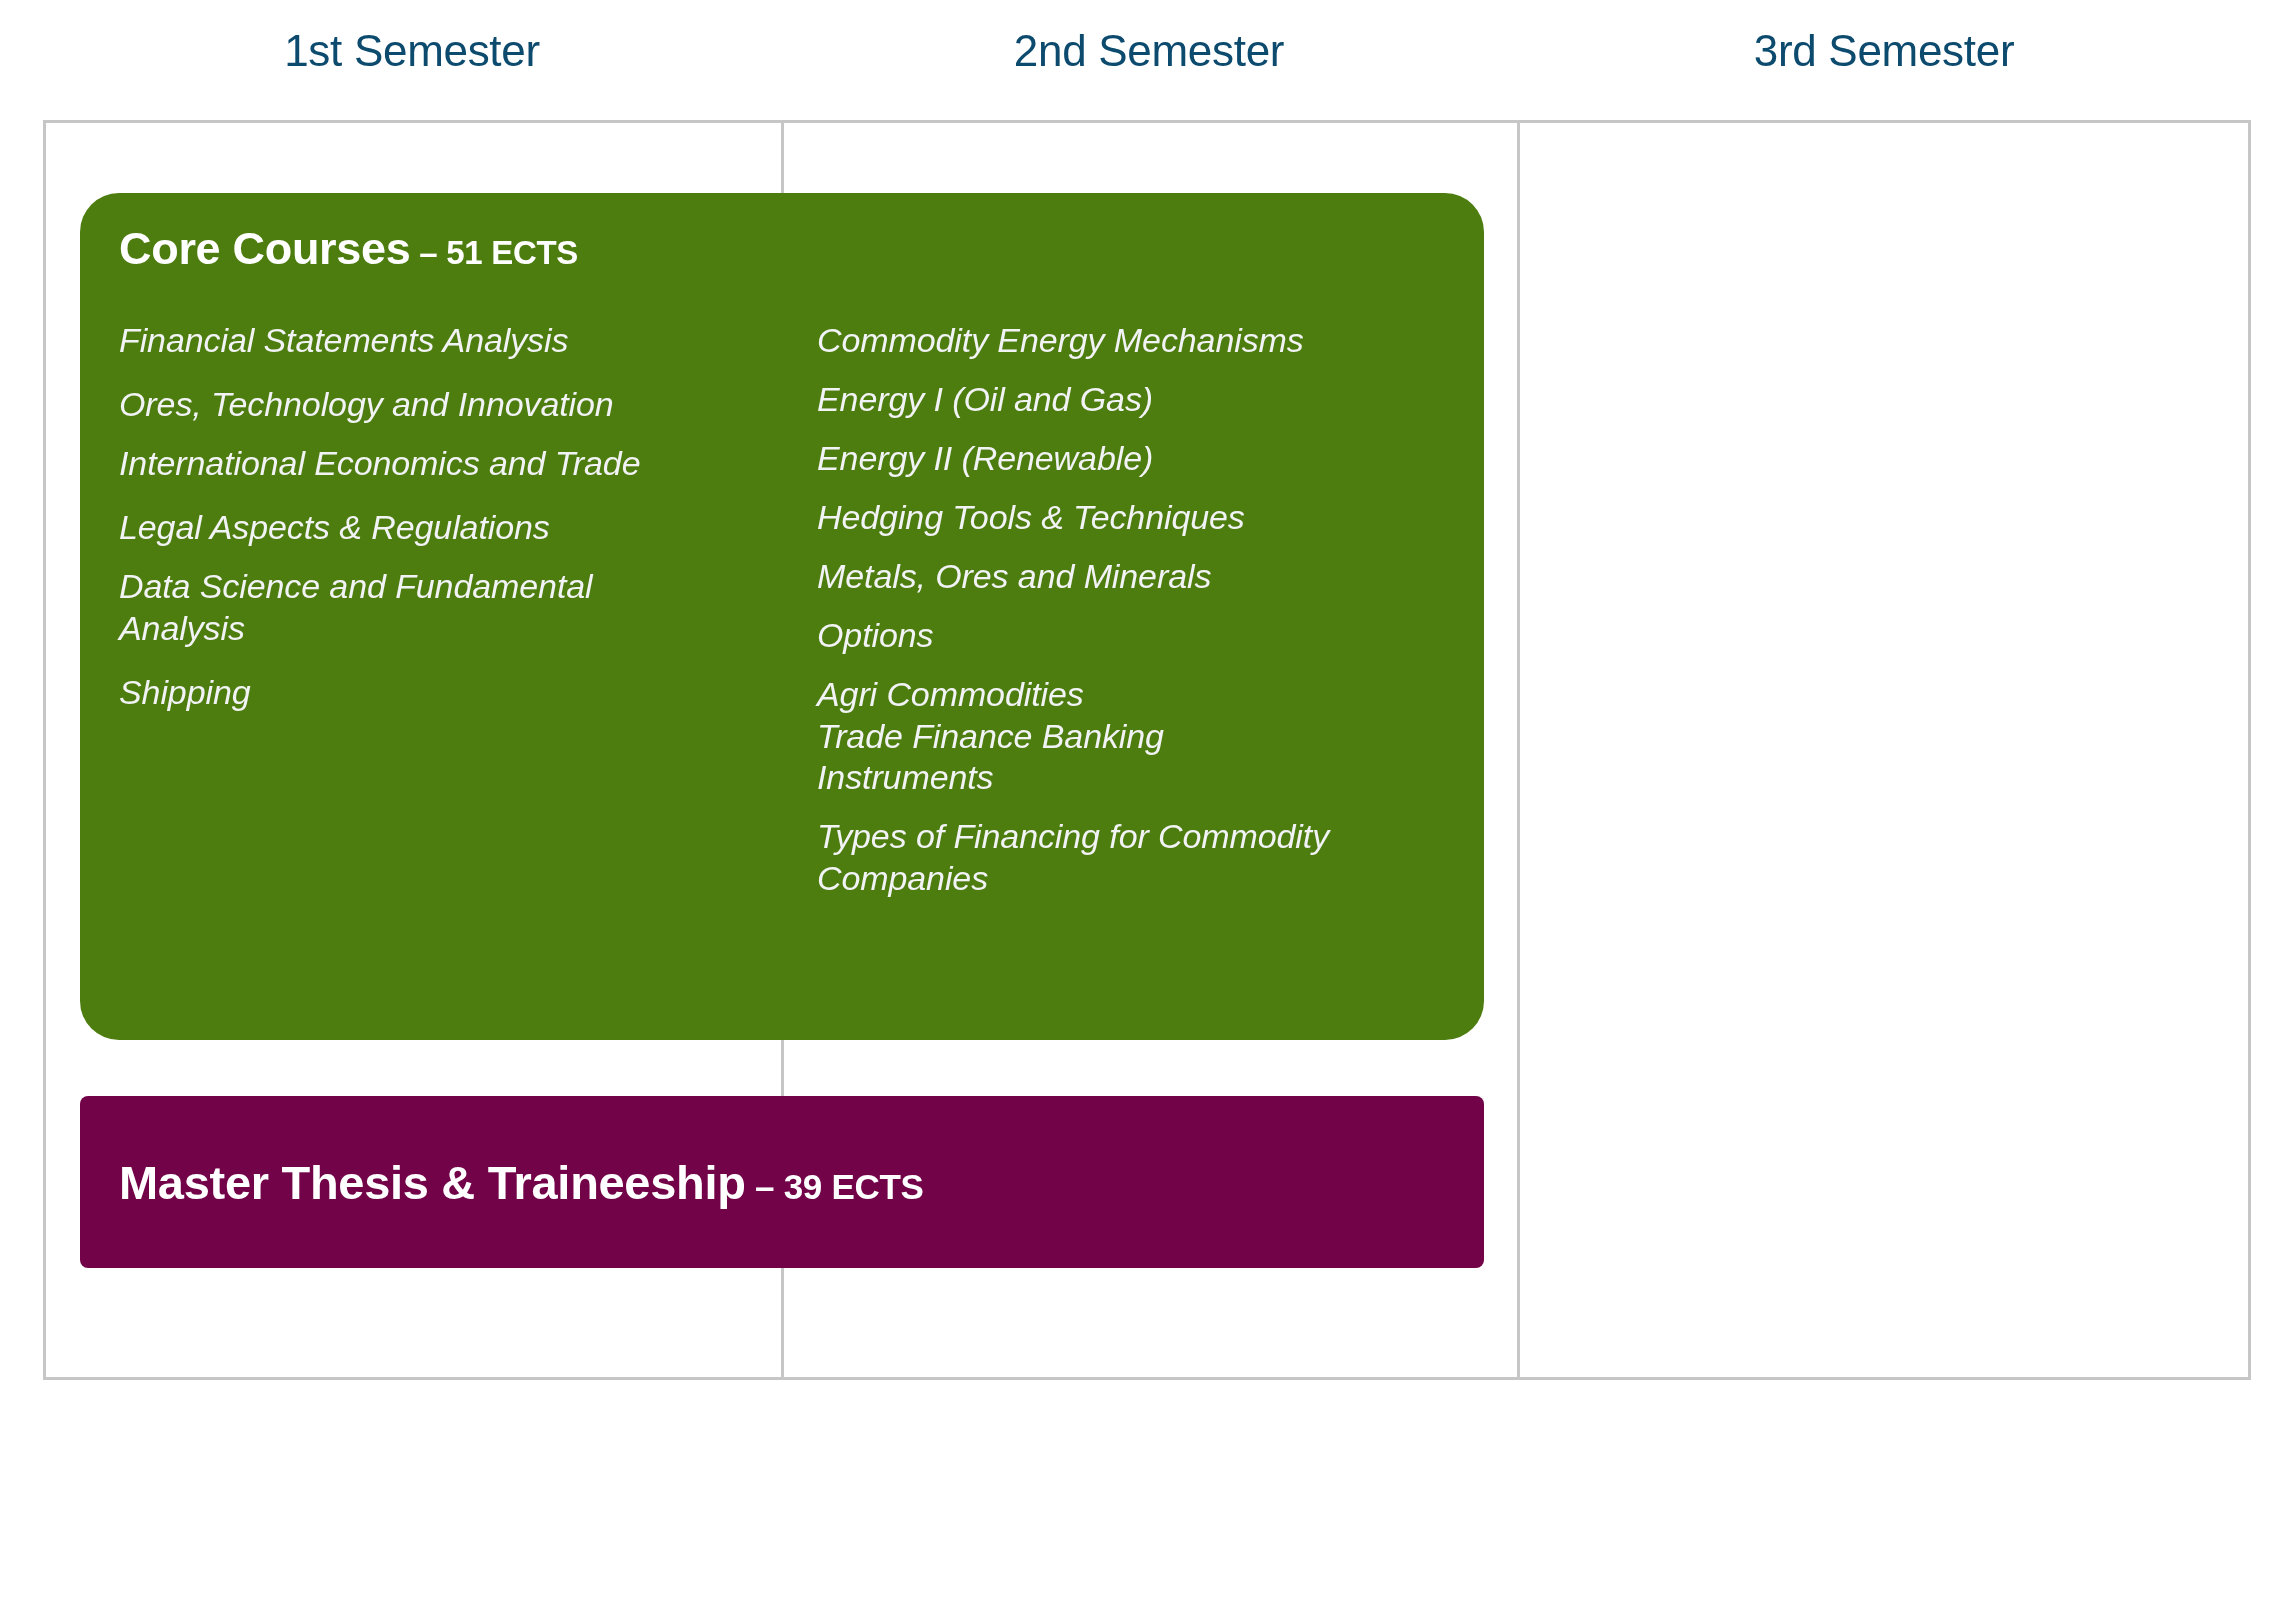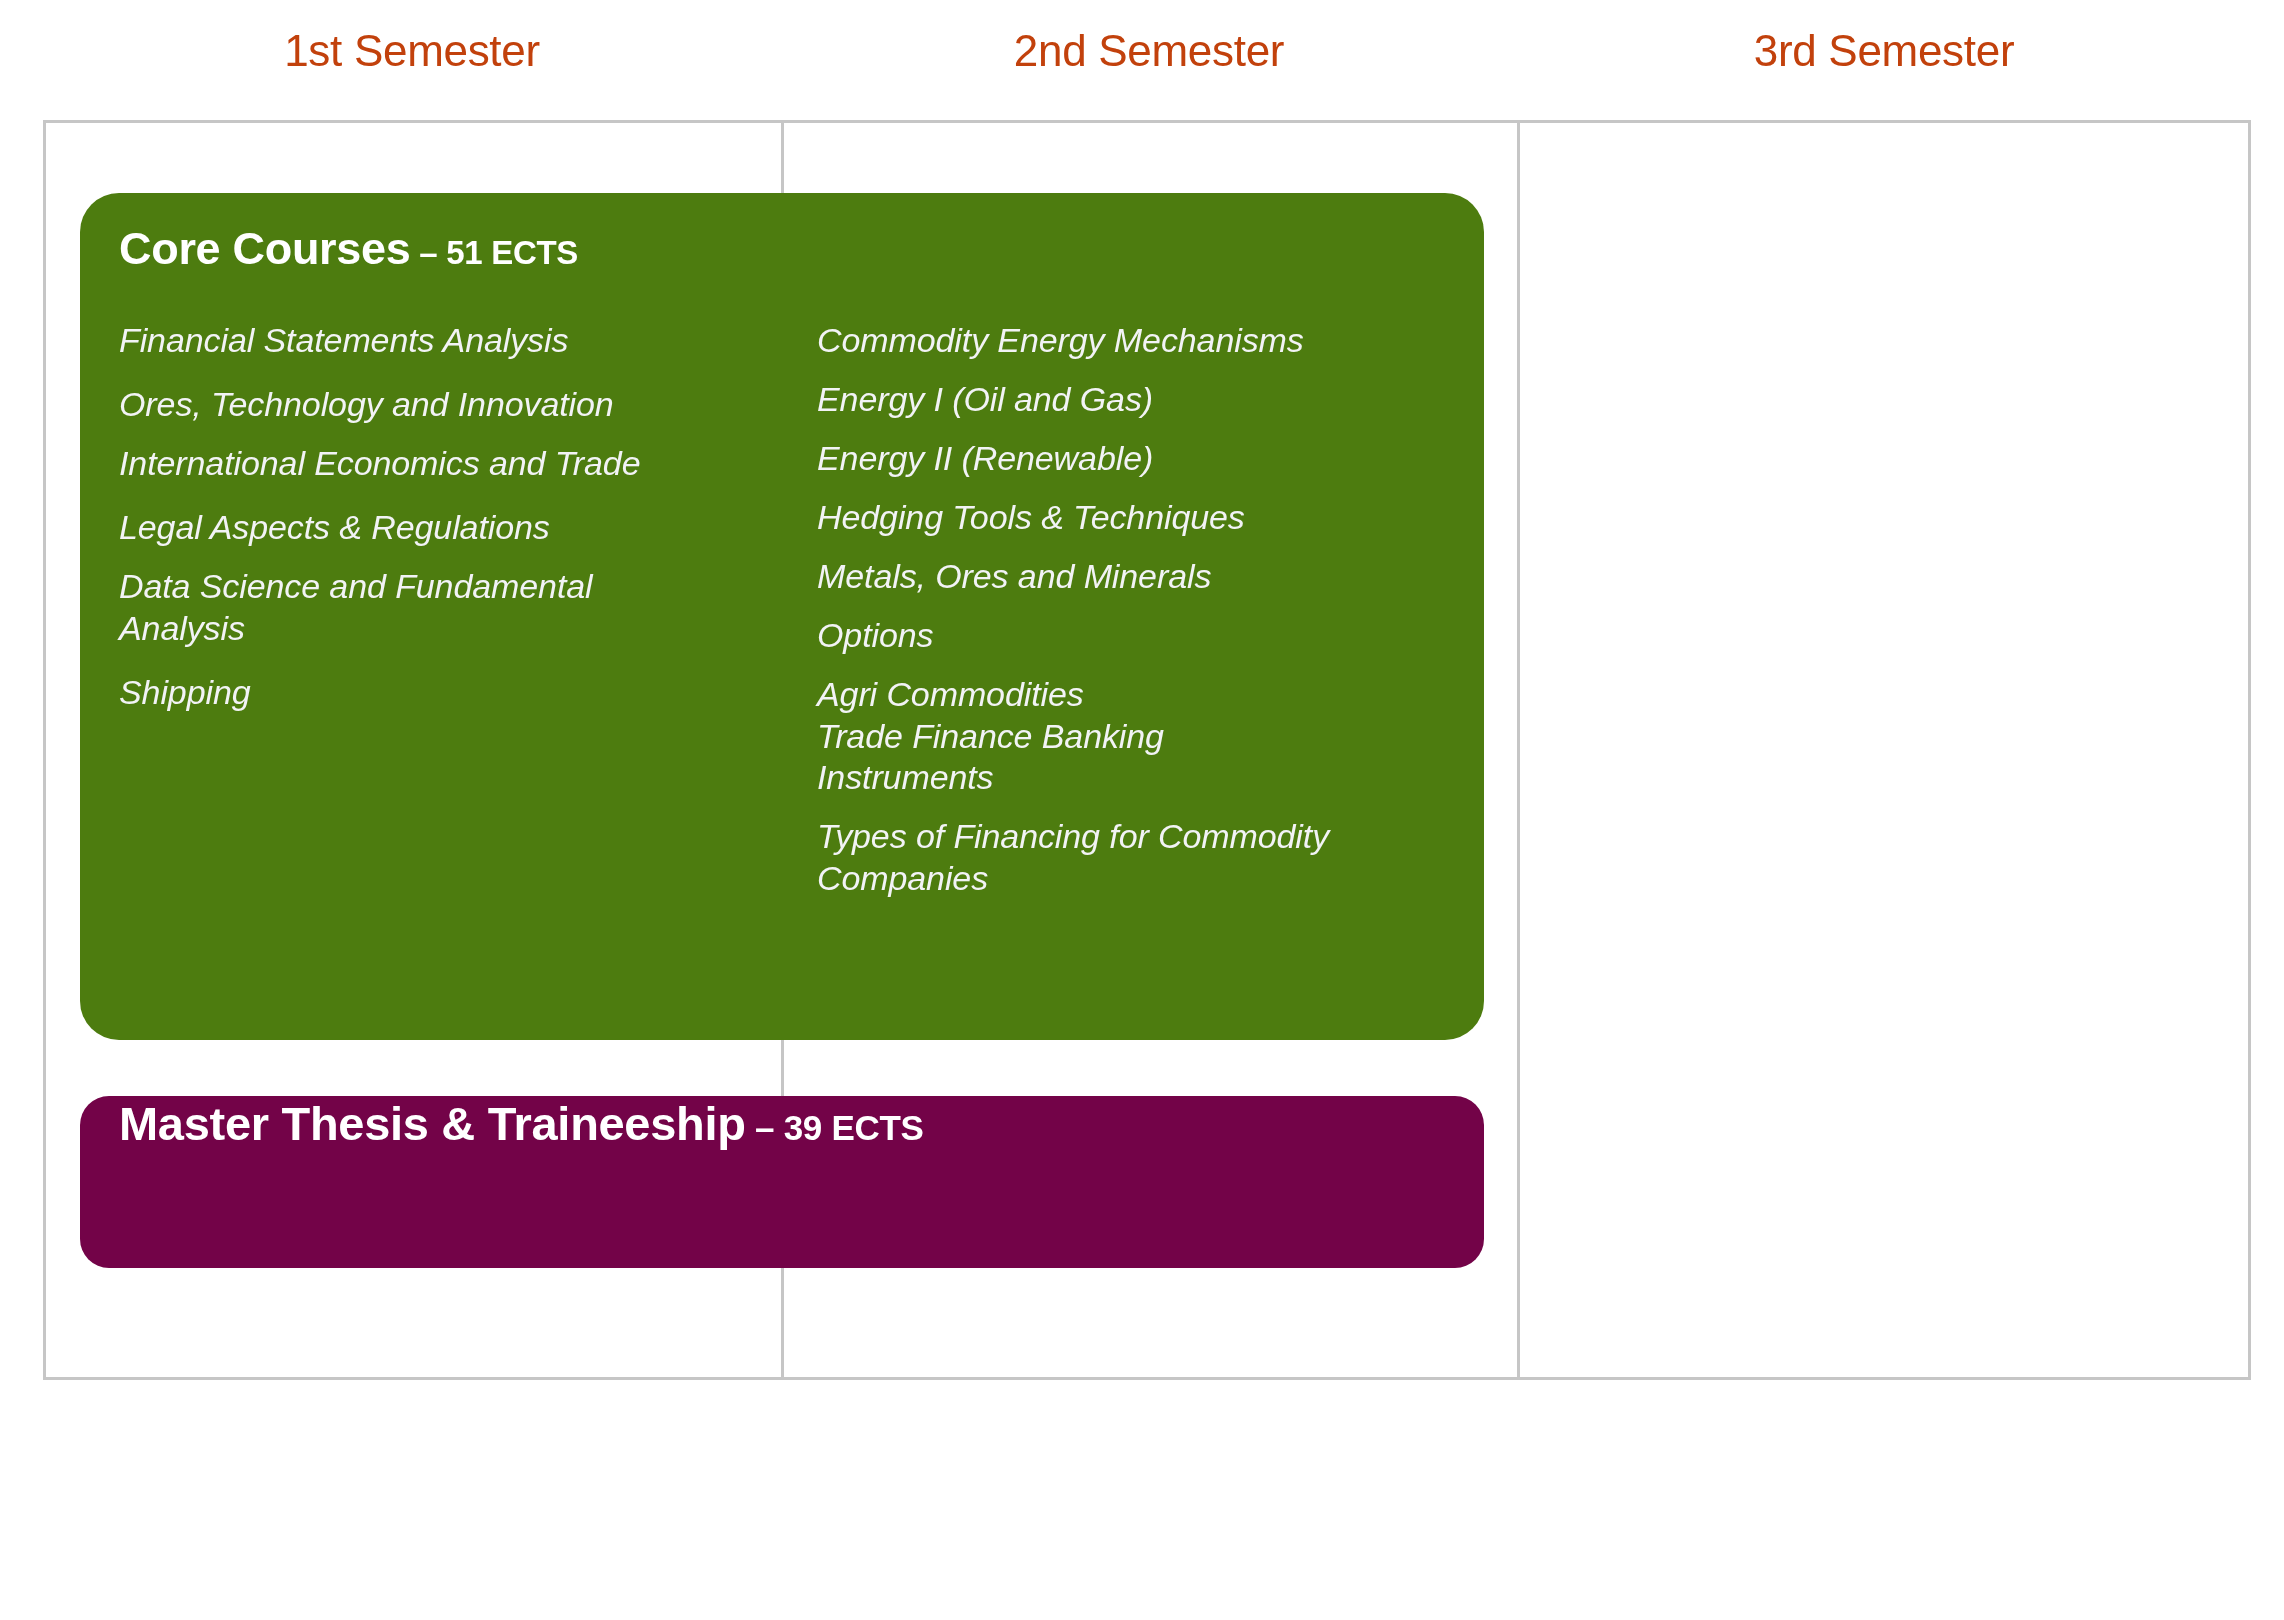--- a/index.html
+++ b/index.html
@@ -28,7 +28,7 @@
     display: flex;
     align-items: center;
     justify-content: center;
-    color: #c2410c;
+    color: #0c4a6e;
     font-size: 44px;
     font-weight: 400;
     letter-spacing: -0.3px;

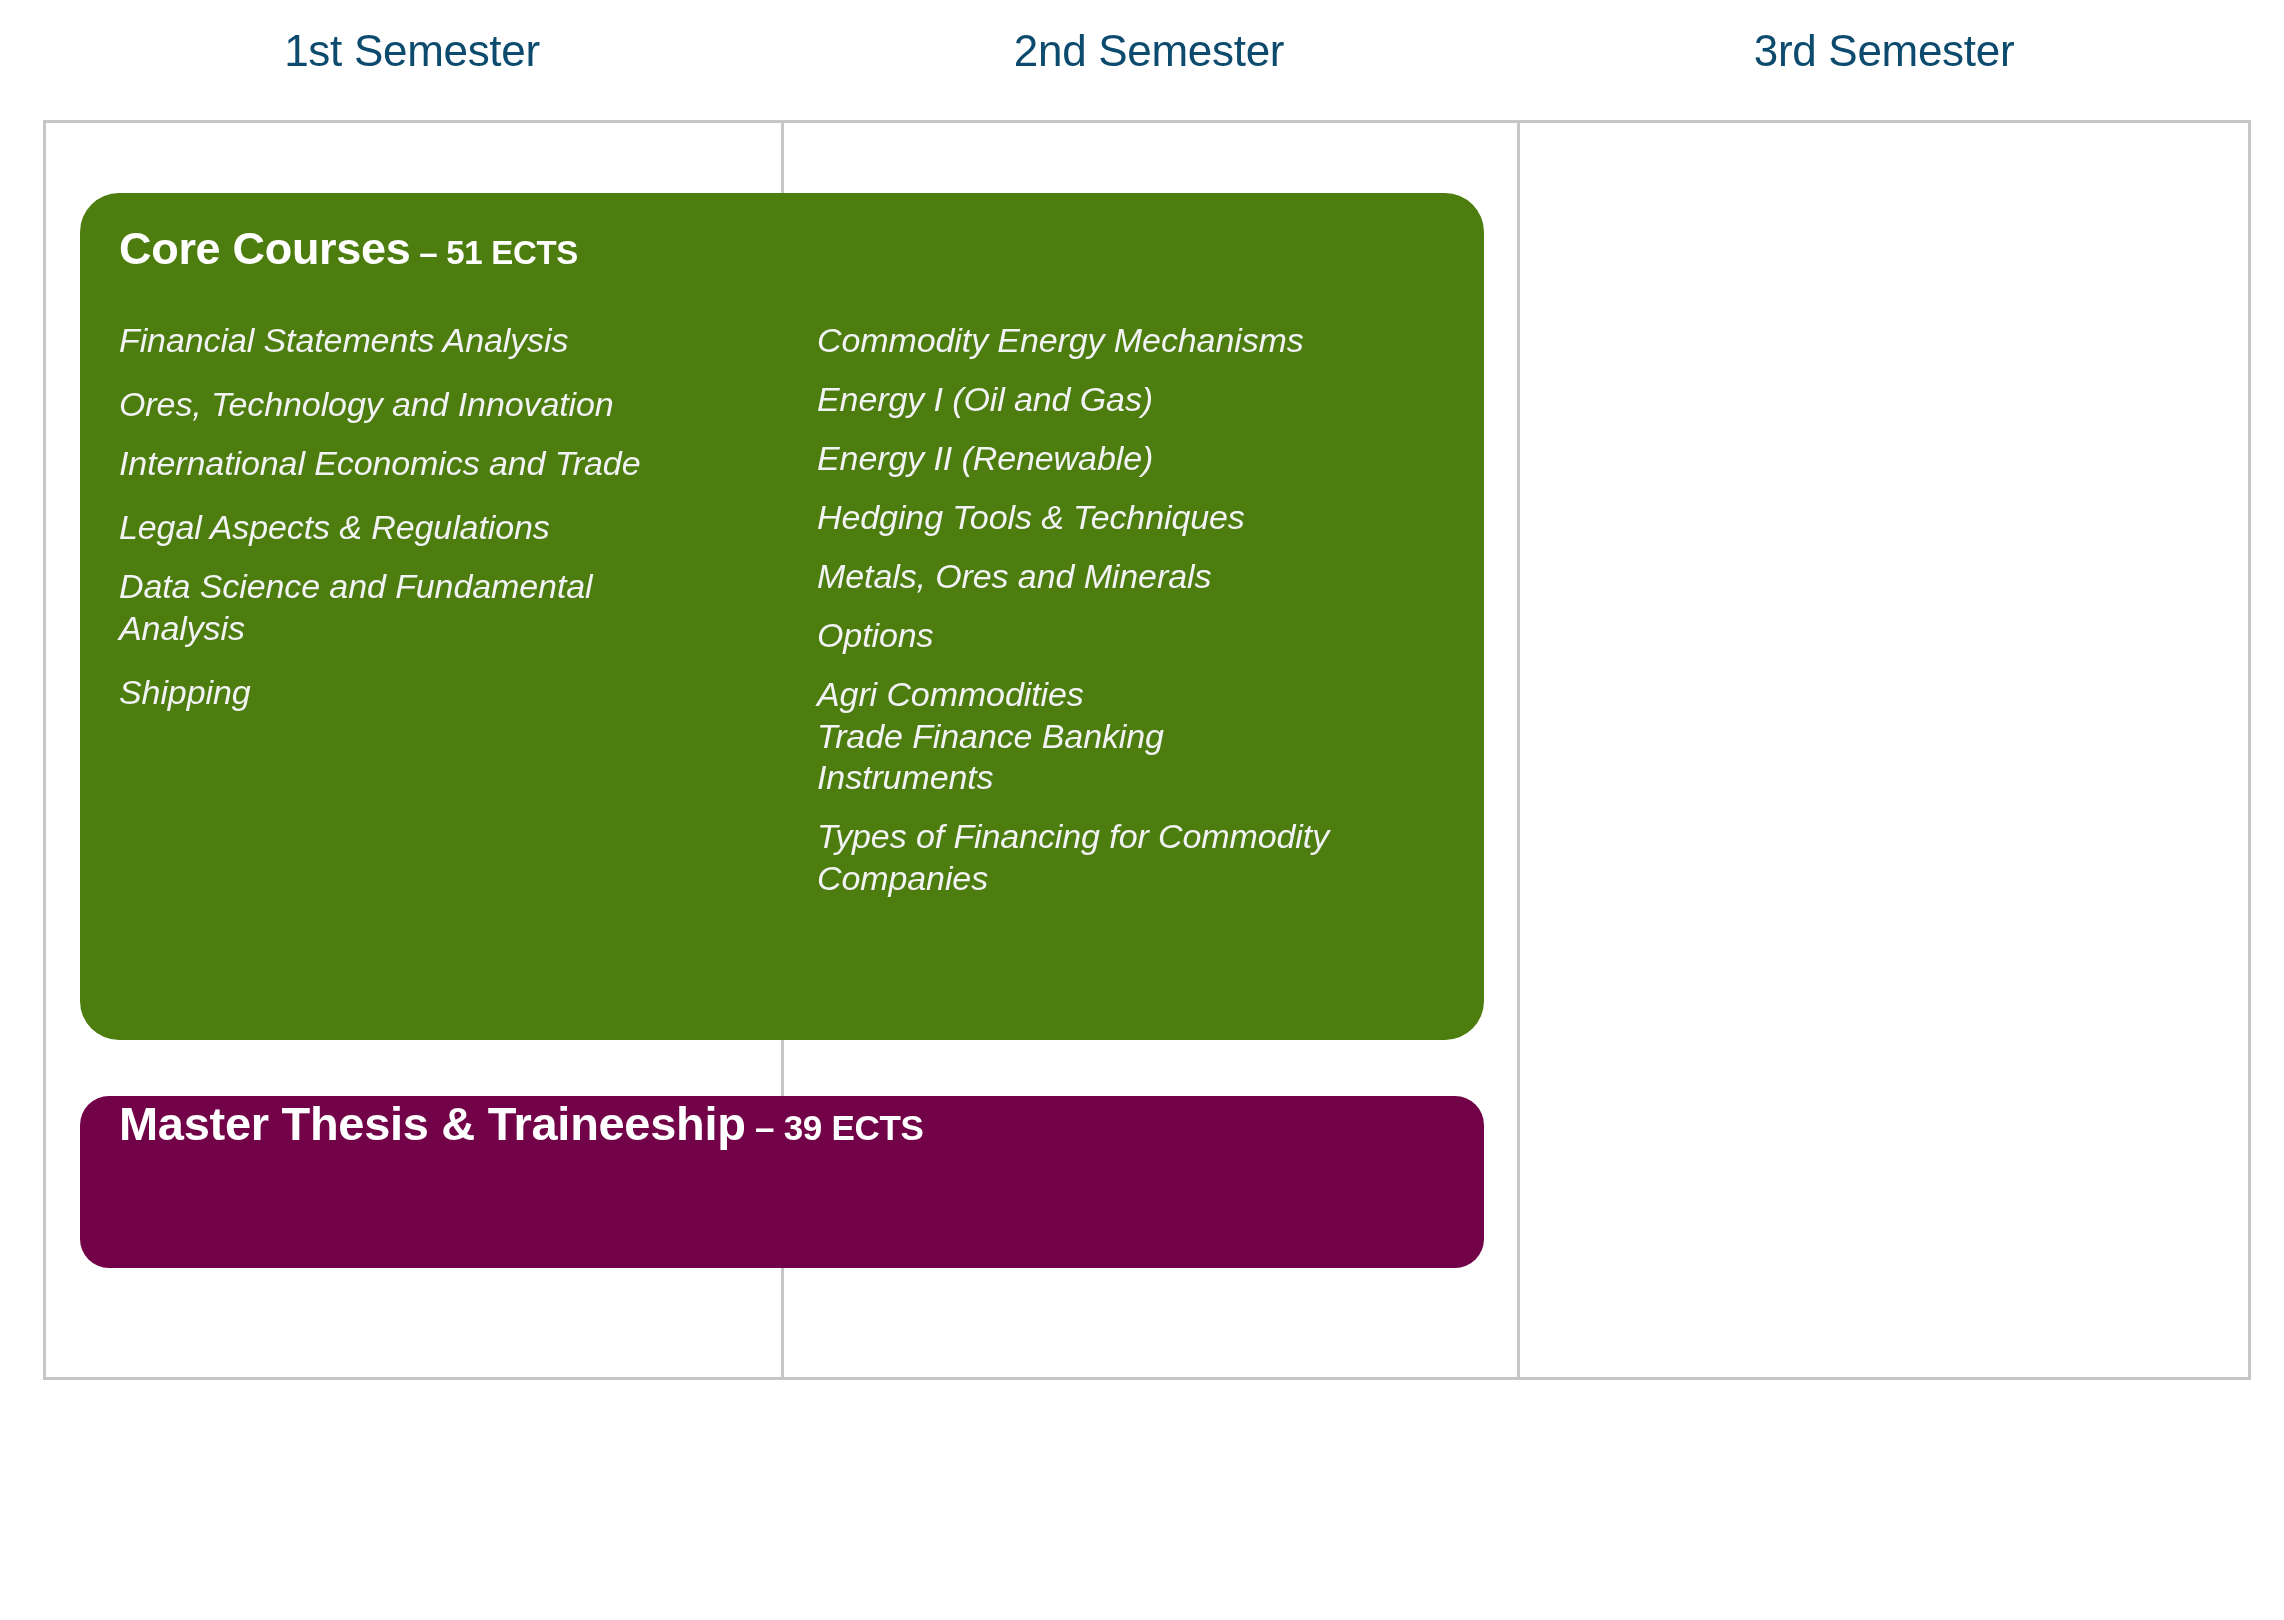--- a/index.html
+++ b/index.html
@@ -125,8 +125,9 @@
     width: 1404px;
     height: 172px;
     background: #730348;
-    border-radius: 29px;
-    display: flex;
+    border-radius: 8px;
+    display: flex;
+    align-items: center;
   }
   .thesis-title {
     padding-left: 39px;

